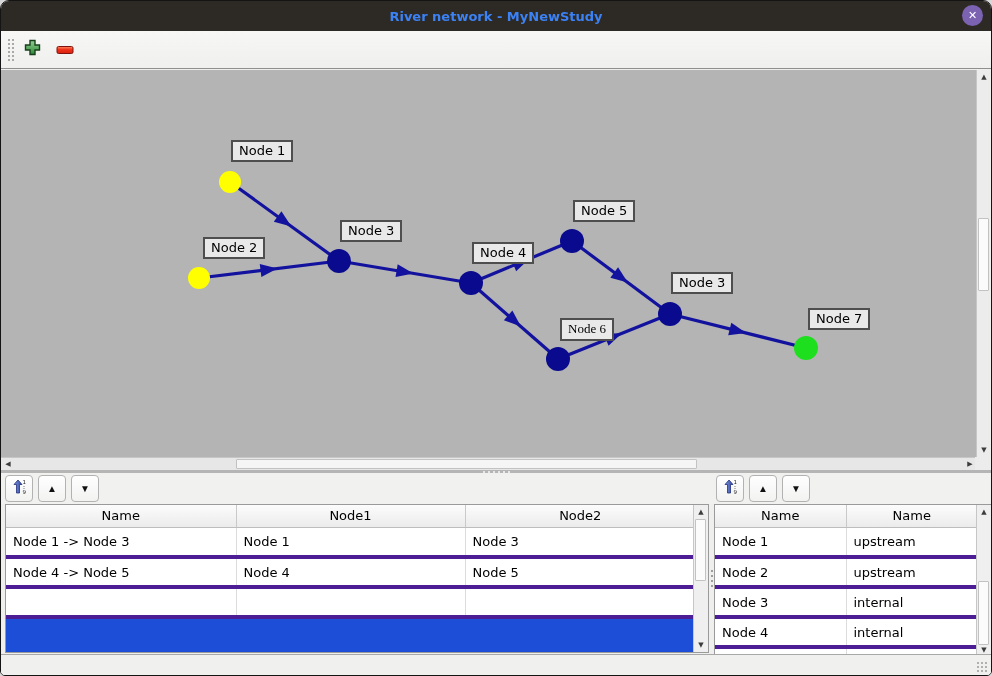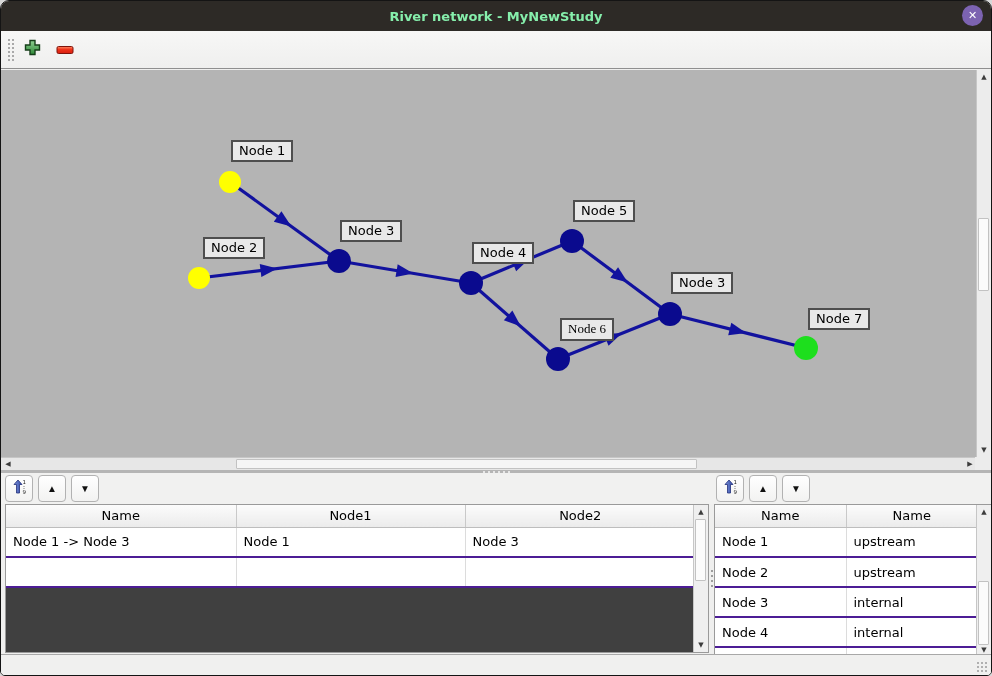--- a/index.html
+++ b/index.html
@@ -15,7 +15,7 @@
     position:absolute;left:0;top:0;width:100%;height:30px;
     background:#2d2a26;display:flex;align-items:center;justify-content:center;
   }
-  .titlebar .title{color:#86efac;font-size:13px;font-weight:bold;}
+  .titlebar .title{color:#3b82f6;font-size:13px;font-weight:bold;}
   .close-btn{
     position:absolute;right:8px;top:4px;width:21px;height:21px;border-radius:50%;
     background:#7c63b1;display:flex;align-items:center;justify-content:center;

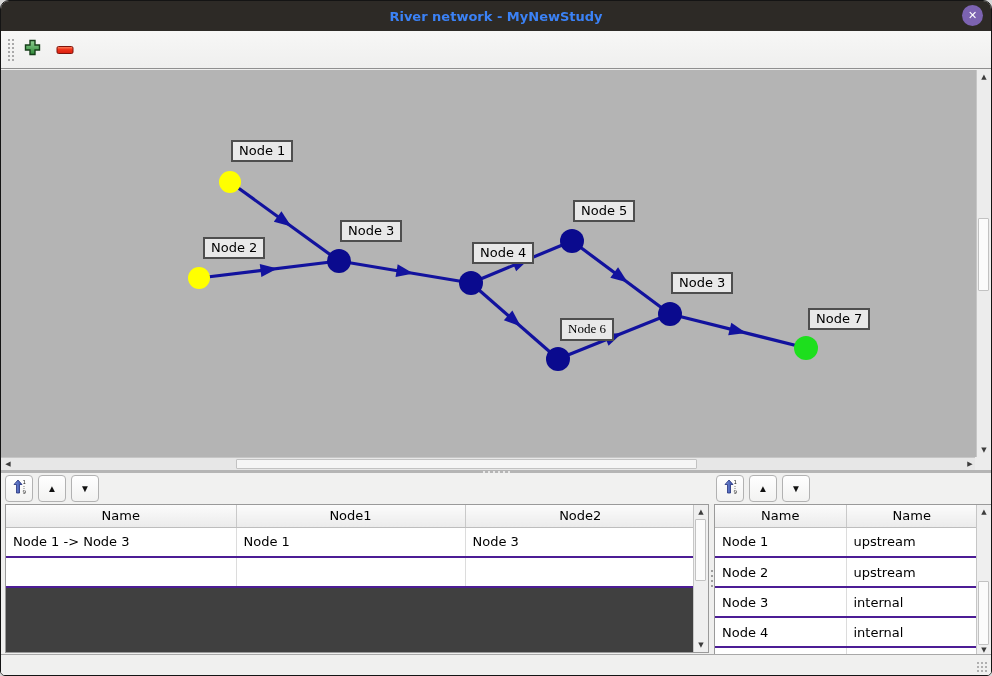--- a/index.html
+++ b/index.html
@@ -87,7 +87,7 @@
   .panel-btn .tri{font-size:10px;color:#111;line-height:10px;}
   
   .tbl-wrap{
-    position:absolute;top:503px;background:#404040;border:1px solid #9a9a9a;overflow:hidden;
+    position:absolute;top:503px;background:#1d4ed8;border:1px solid #9a9a9a;overflow:hidden;
   }
   .tbl-wrap.left{left:4px;width:704px;height:149px;}
   .tbl-wrap.right{left:713px;width:278px;height:154px;}

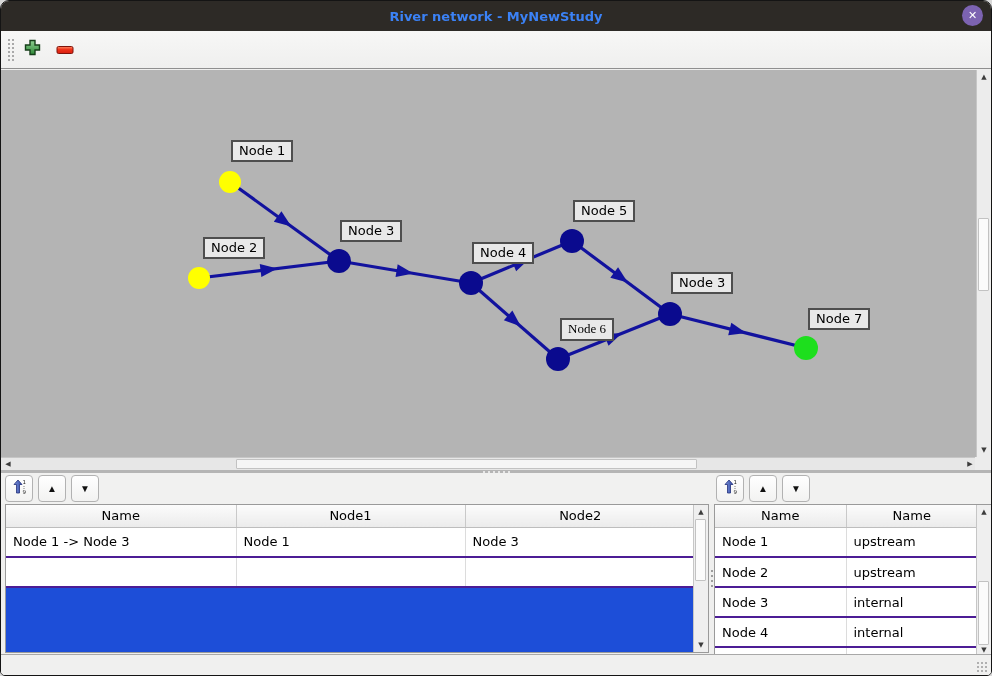--- a/index.html
+++ b/index.html
@@ -102,7 +102,7 @@
   }
   table.grid th:last-child{border-right:none;}
   table.grid td{
-    height:30px;padding:0 0 0 7px;border-bottom:2px solid #4c1d95;border-right:1px solid #dcdcdc;
+    height:30px;padding:0 0 0 7px;border-bottom:4px solid #4c1d95;border-right:1px solid #dcdcdc;
     overflow:hidden;white-space:nowrap;background:#fff;
   }
   table.grid td:last-child{border-right:none;}

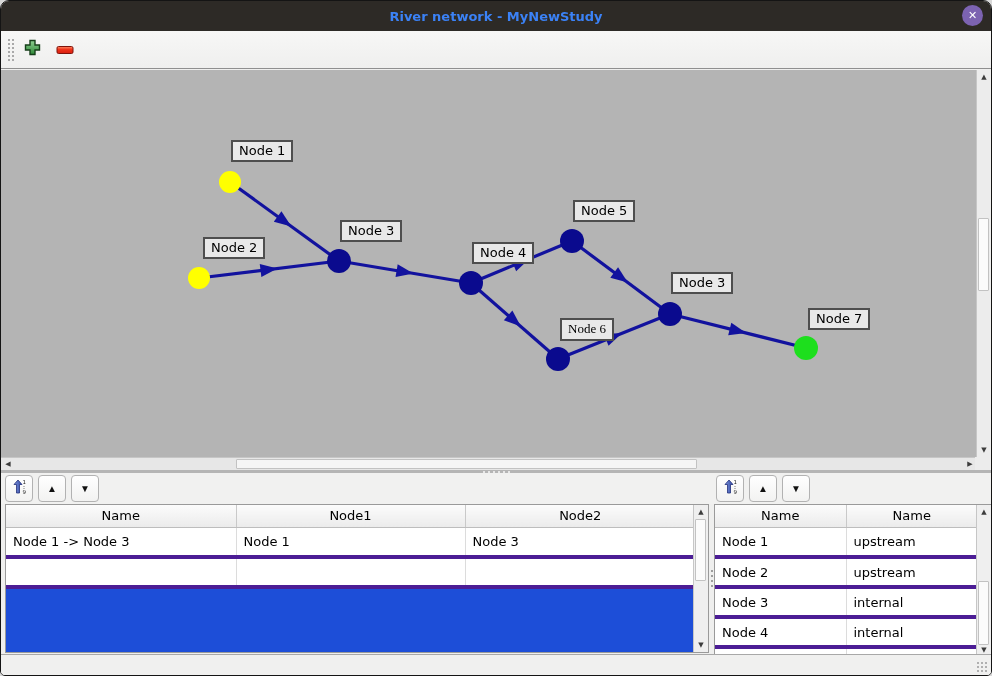--- a/index.html
+++ b/index.html
@@ -304,6 +304,11 @@
             <td>Node 3</td>
           </tr>
           <tr>
+            <td>Node 4 -&gt; Node 5</td>
+            <td>Node 4</td>
+            <td>Node 5</td>
+          </tr>
+          <tr>
             <td></td>
             <td></td>
             <td></td>

